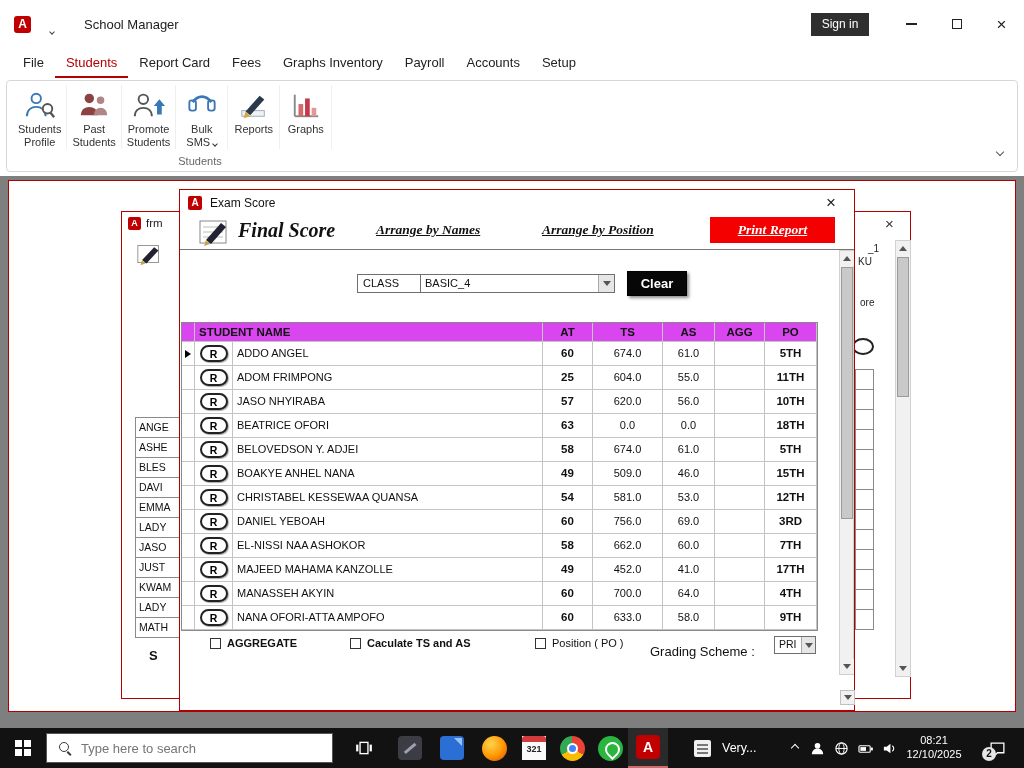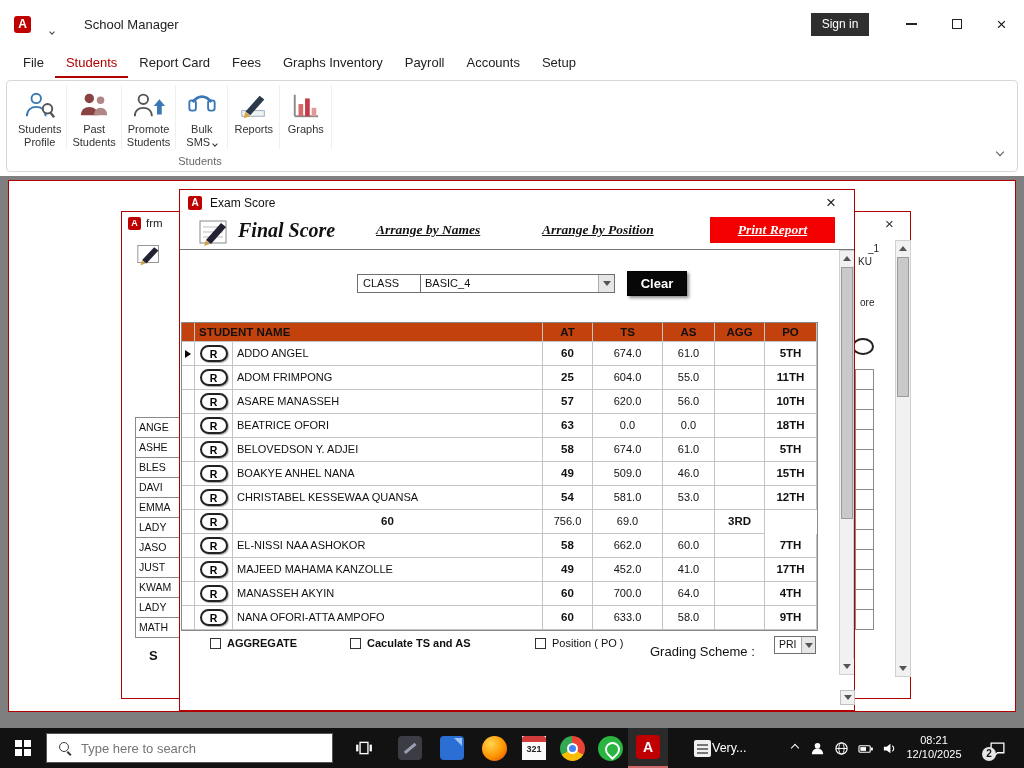--- a/index.html
+++ b/index.html
@@ -94,7 +94,7 @@
                box-shadow:2px 2px 3px rgba(0,0,0,0.45); font-family:"Liberation Sans", sans-serif; }
 
   .etable { position:absolute; left:1px; top:132px; width:637px; border:1px solid #8a8a8a; background:#fff; }
-  .thead { display:grid; grid-template-columns:13px 348px 50px 70px 52px 50px 52px; height:19px; background:#c2410c; }
+  .thead { display:grid; grid-template-columns:13px 348px 50px 70px 52px 50px 52px; height:19px; background:#d946ef; }
   .thead .tcell { font-size:11.5px; font-weight:bold; line-height:18px; text-align:center; }
   .thead .tcell.namehead { text-align:left; padding-left:4px; }
   .trow { display:grid; grid-template-columns:13px 38px 310px 50px 70px 52px 50px 52px; height:24px; background:#fff; }

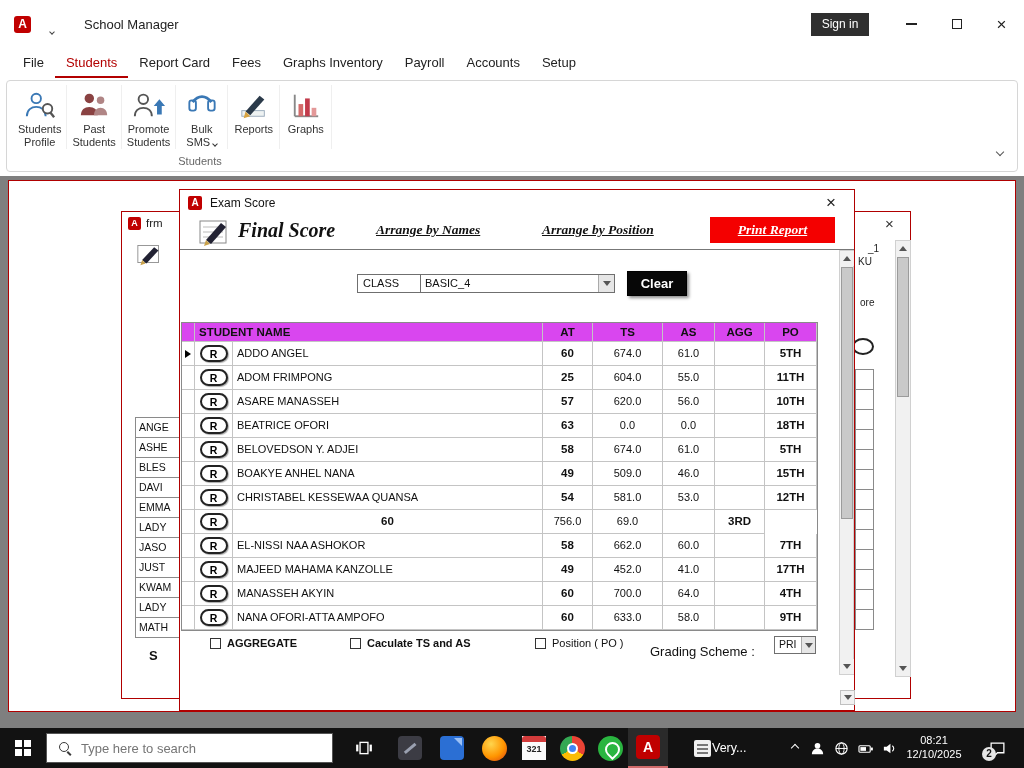--- a/index.html
+++ b/index.html
@@ -404,7 +404,7 @@
               <div class="tcell rb">
                 <button class="rbtn">R</button>
               </div>
-              <div class="tcell name">ASARE MANASSEH</div>
+              <div class="tcell name">JASO NHYIRABA</div>
               <div class="tcell num at">57</div>
               <div class="tcell num ts">620.0</div>
               <div class="tcell num as">56.0</div>

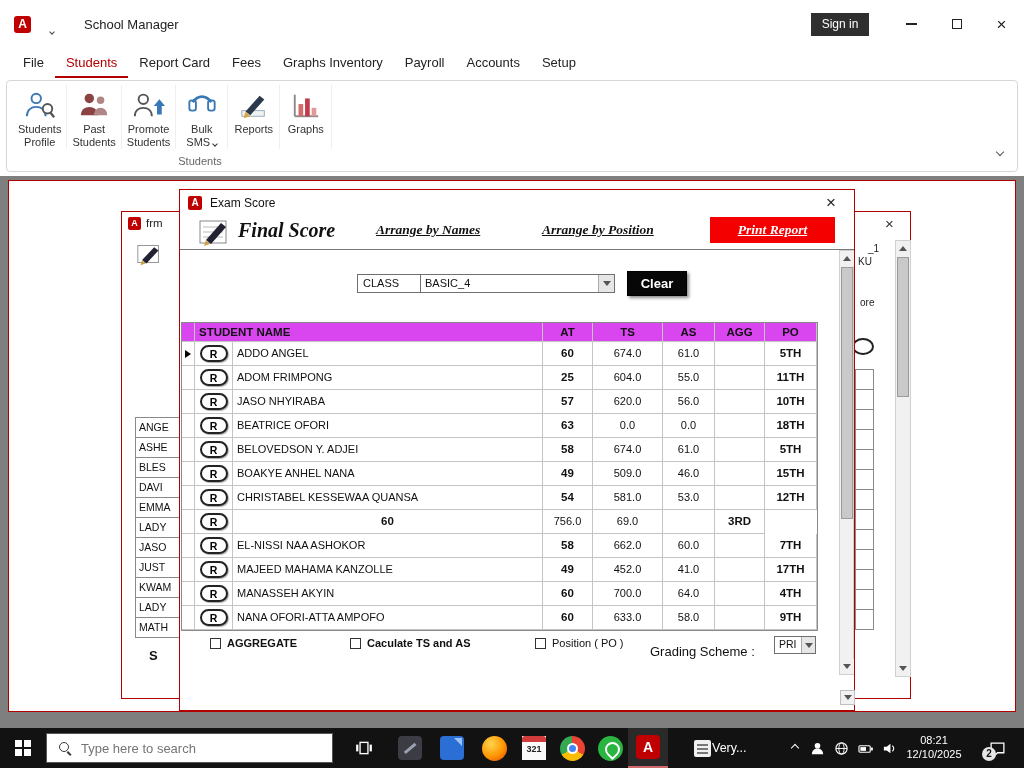--- a/index.html
+++ b/index.html
@@ -464,6 +464,7 @@
               <div class="tcell rb">
                 <button class="rbtn">R</button>
               </div>
+              <div class="tcell name">DANIEL YEBOAH</div>
               <div class="tcell num at">60</div>
               <div class="tcell num ts">756.0</div>
               <div class="tcell num as">69.0</div>

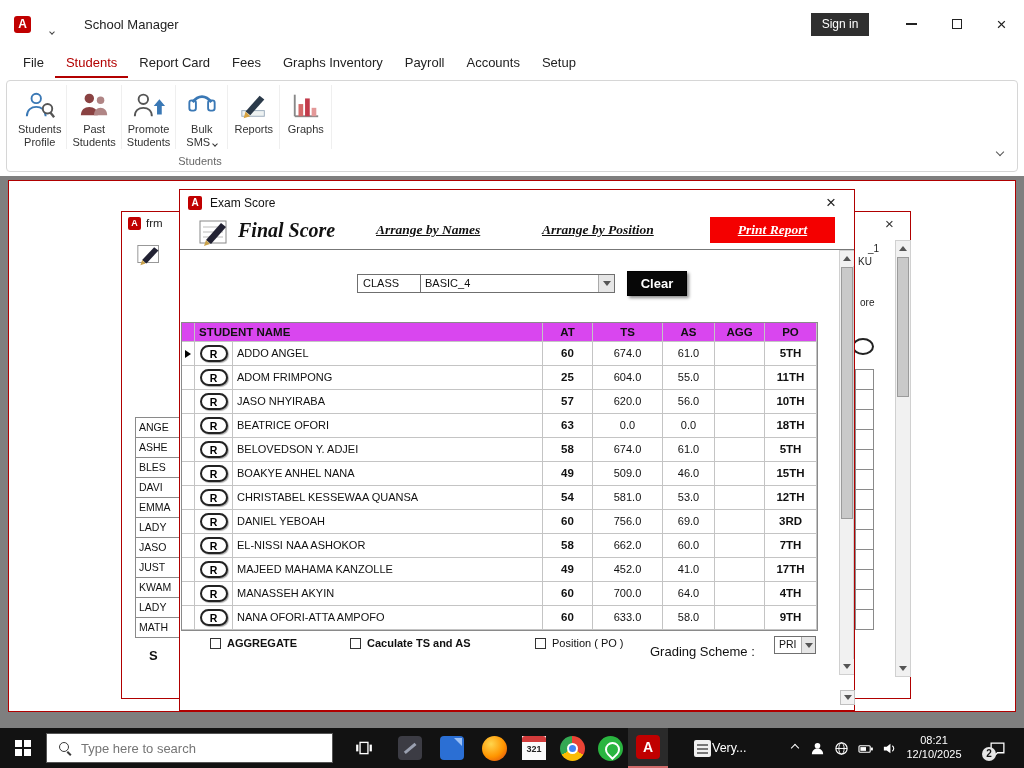--- a/index.html
+++ b/index.html
@@ -153,7 +153,7 @@
   .whatsapp::after { content:""; position:absolute; left:7px; top:6px; width:11px; height:11px;
                      border:2.5px solid #fff; border-radius:50% 50% 50% 0; transform:rotate(-45deg); }
   .red-a { background:#c00000; color:#fff; font-weight:bold; font-size:14px; text-align:center; line-height:24px; }
-  .tray-app { position:absolute; left:688px; top:0; height:40px; display:flex; align-items:center; gap:1px; padding:0 6px; cursor:pointer; }
+  .tray-app { position:absolute; left:688px; top:0; height:40px; display:flex; align-items:center; gap:11px; padding:0 6px; cursor:pointer; }
   .tray-app-icon { width:17px; height:17px; background:#f0f0f0; border-radius:2px; position:relative; }
   .tray-app-icon::after { content:""; position:absolute; left:3px; top:4px; width:11px; height:2px; background:#777;
                           box-shadow:0 4px 0 #777, 0 8px 0 #777; }

